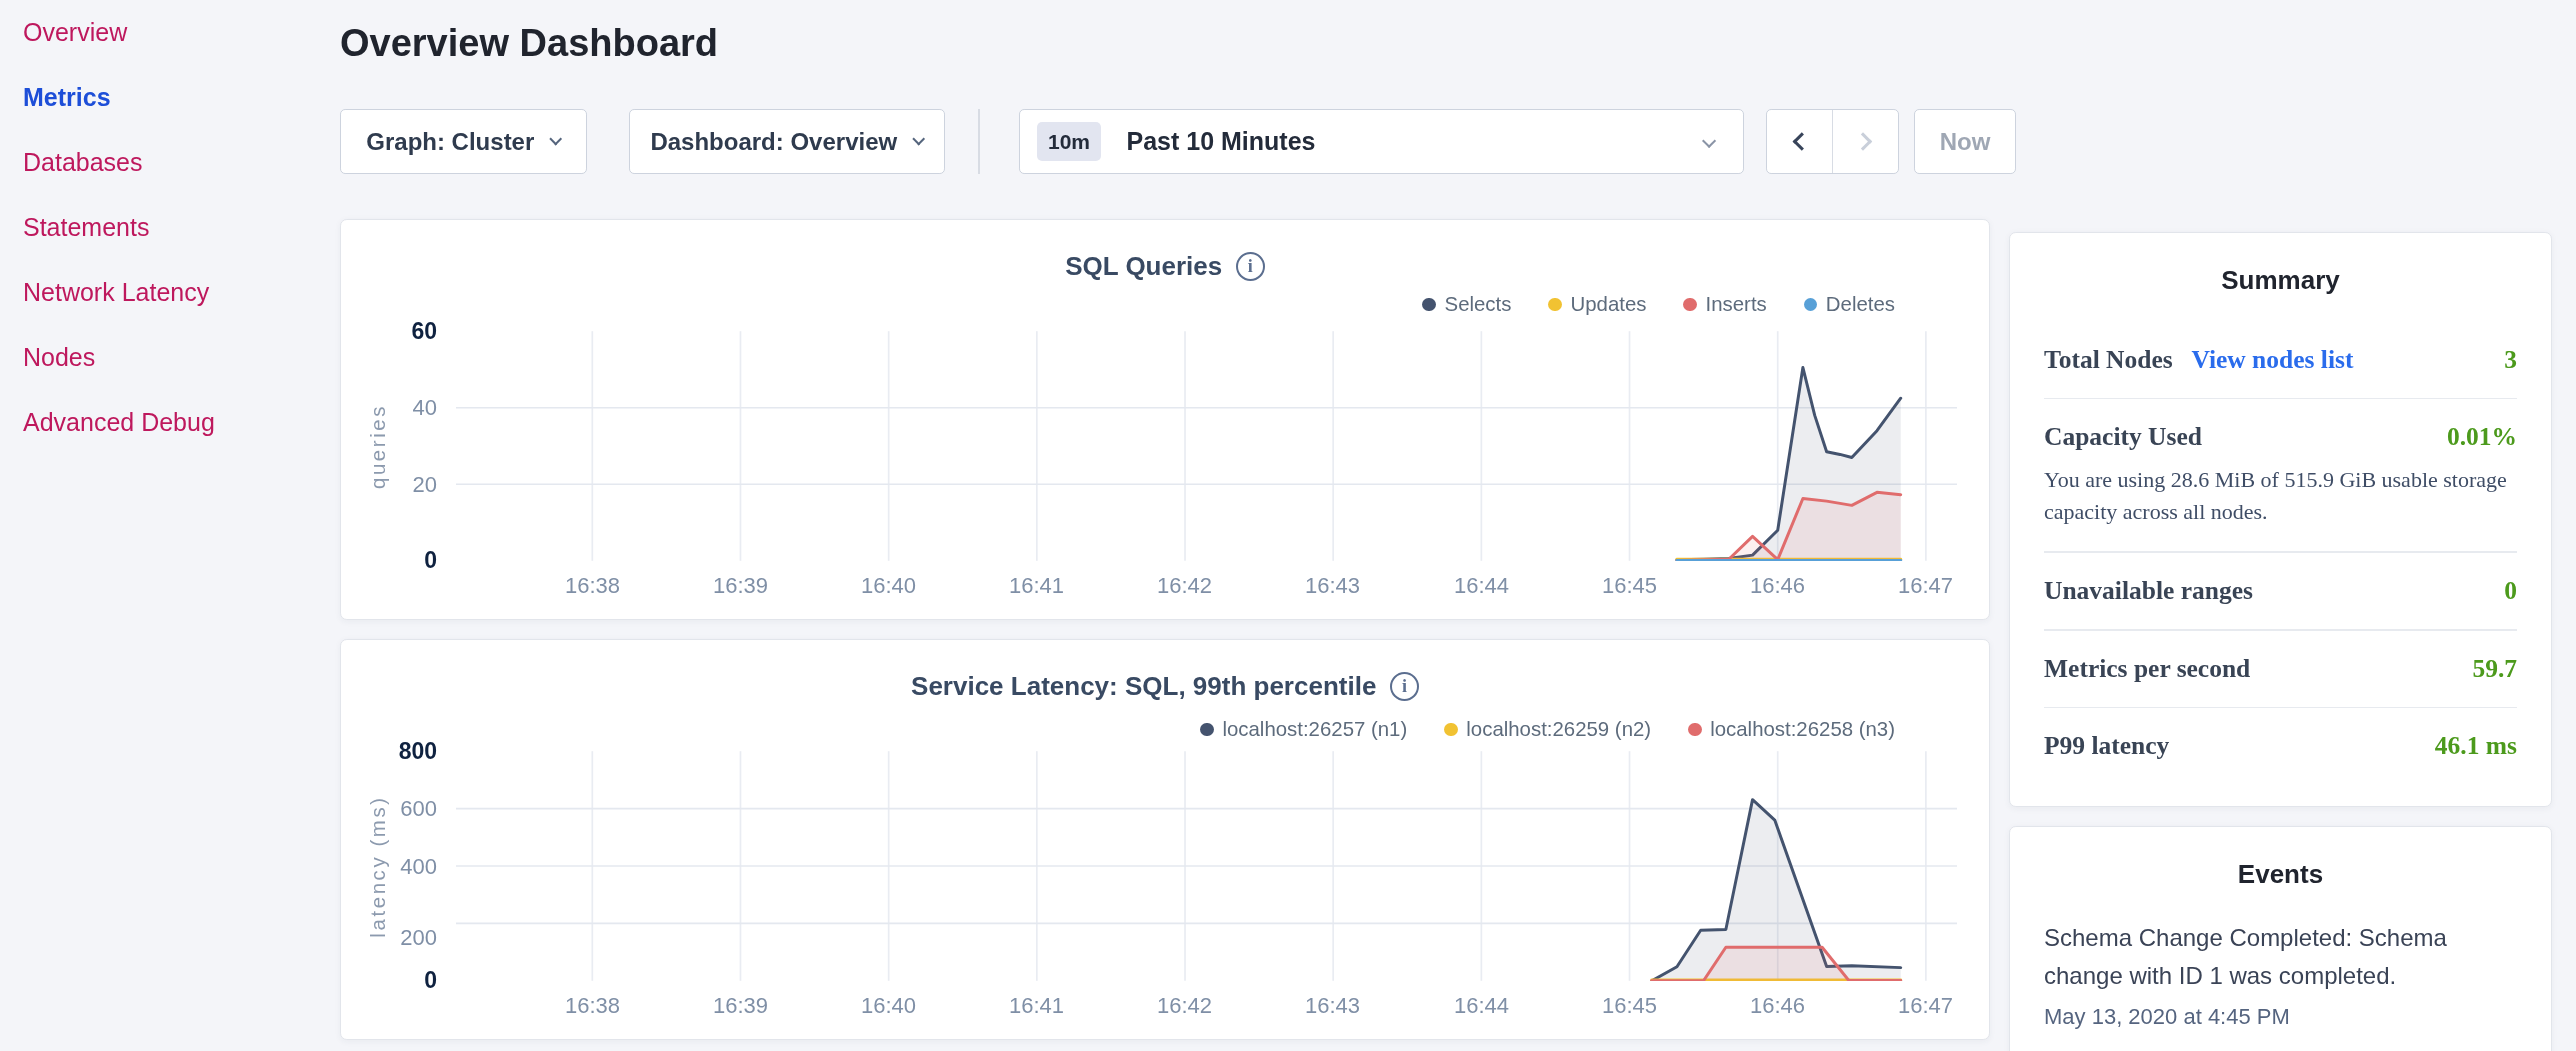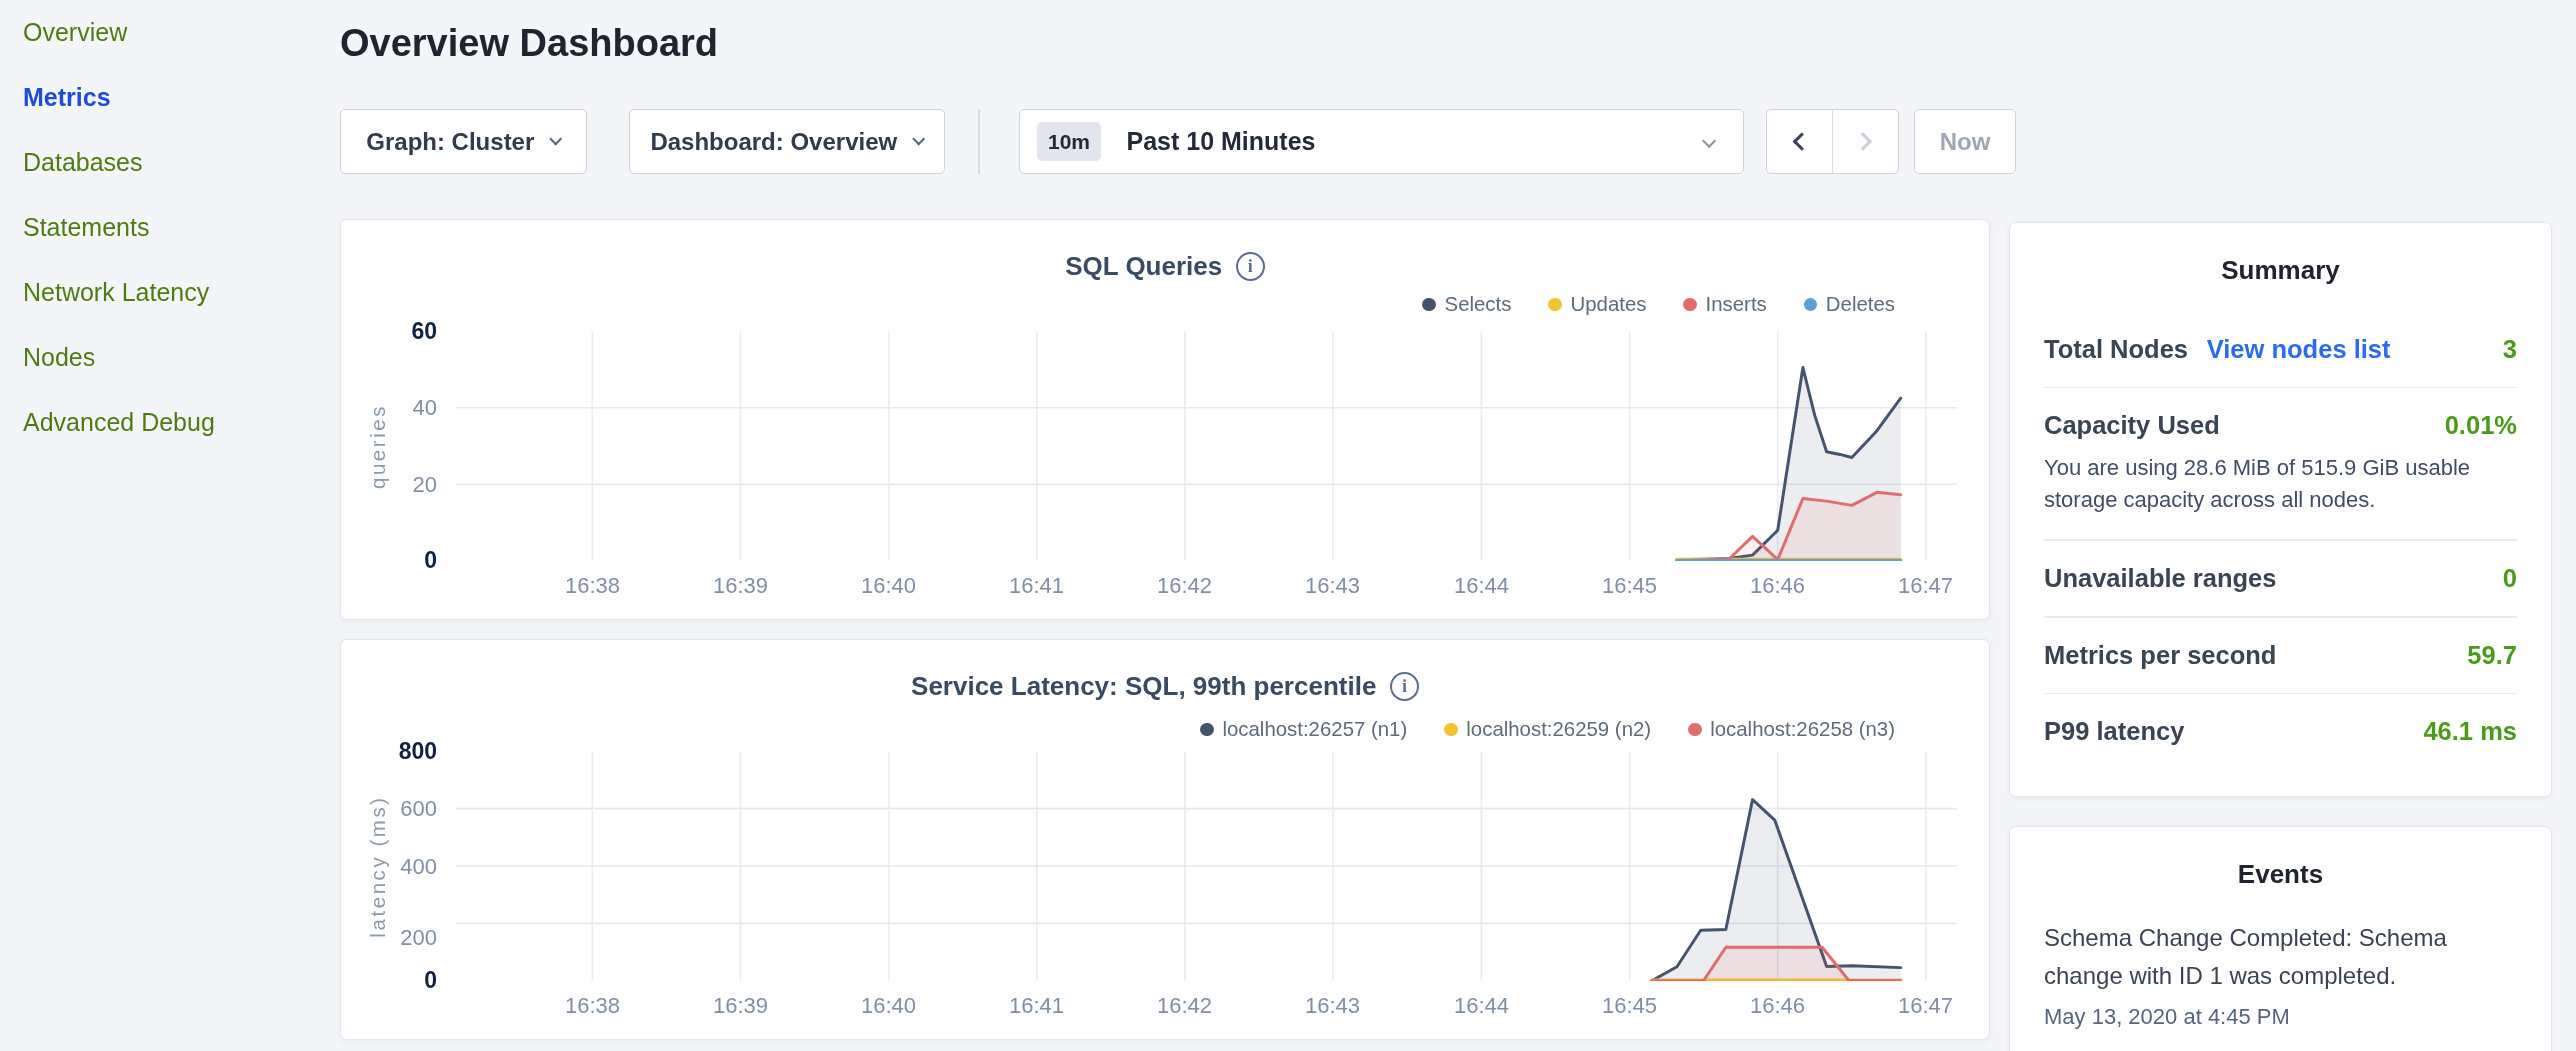--- a/index.html
+++ b/index.html
@@ -10,7 +10,7 @@
   
   .sidebar { position:absolute; left:0; top:0; width:340px; height:1051px; }
   .side-item { height:65px; line-height:65px; padding-left:23px; font-size:25px;
-    color:#4d7c0f; cursor:pointer; }
+    color:#be185d; cursor:pointer; }
   .side-item.active { color:#1d4ed8; font-weight:700; }
 
   

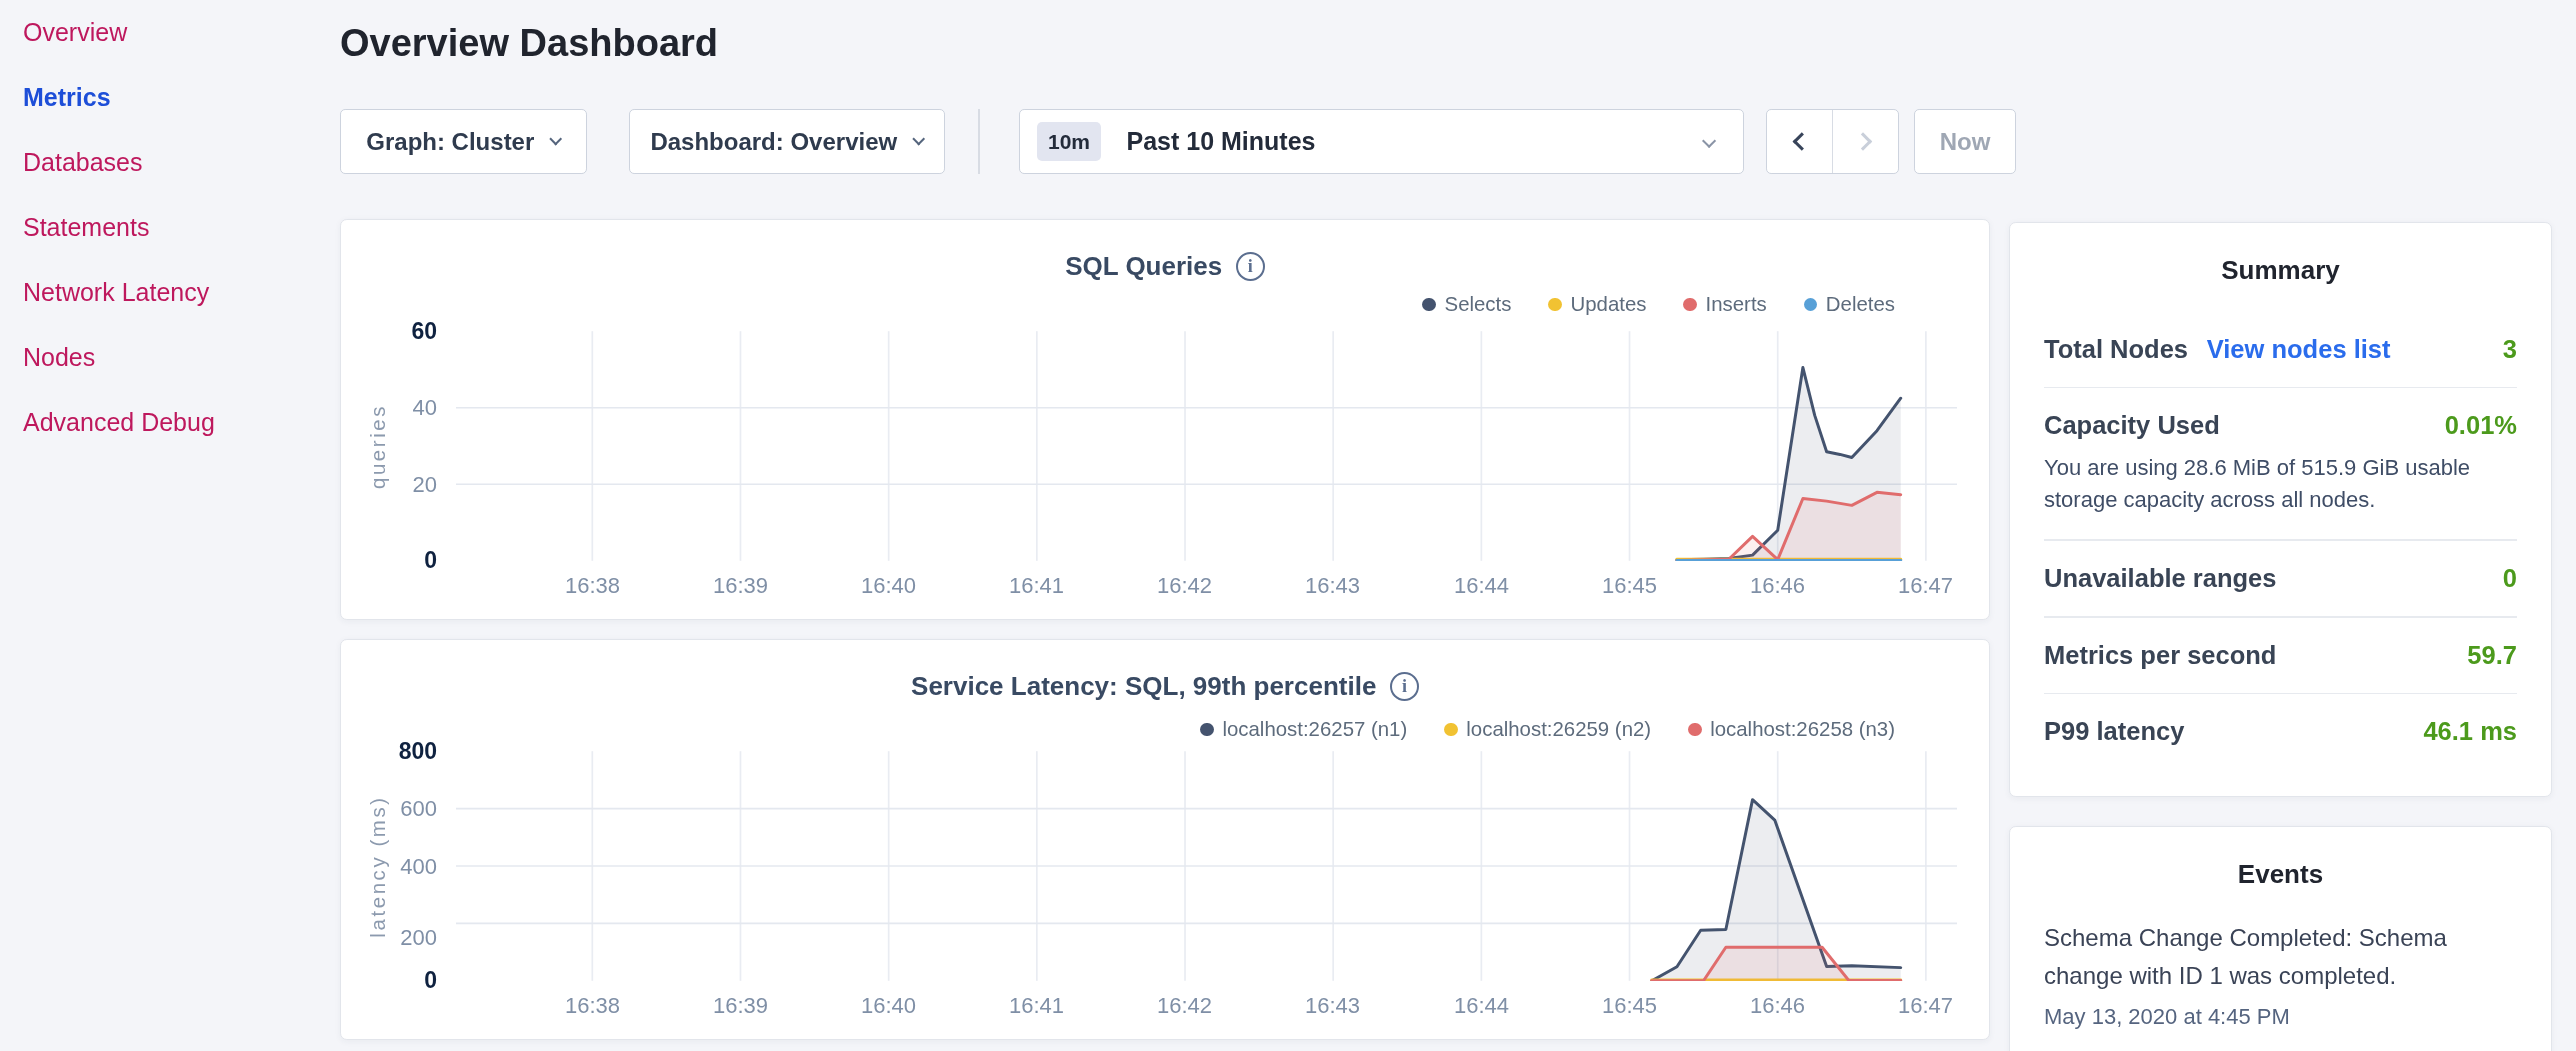--- a/index.html
+++ b/index.html
@@ -45,7 +45,7 @@
     box-shadow:0 1.7px 6.8px rgba(40,50,70,0.05); }
   #chart-0 { left:340px; top:219px; width:1650px; height:401px; }
   #chart-1 { left:340px; top:639px; width:1650px; height:401px; }
-  #summary-panel { left:2009px; top:222px; width:543px; height:575px; }
+  #summary-panel { left:2009px; top:232px; width:543px; height:575px; }
   #events-panel  { left:2009px; top:826px; width:543px; height:281px; }
 
   

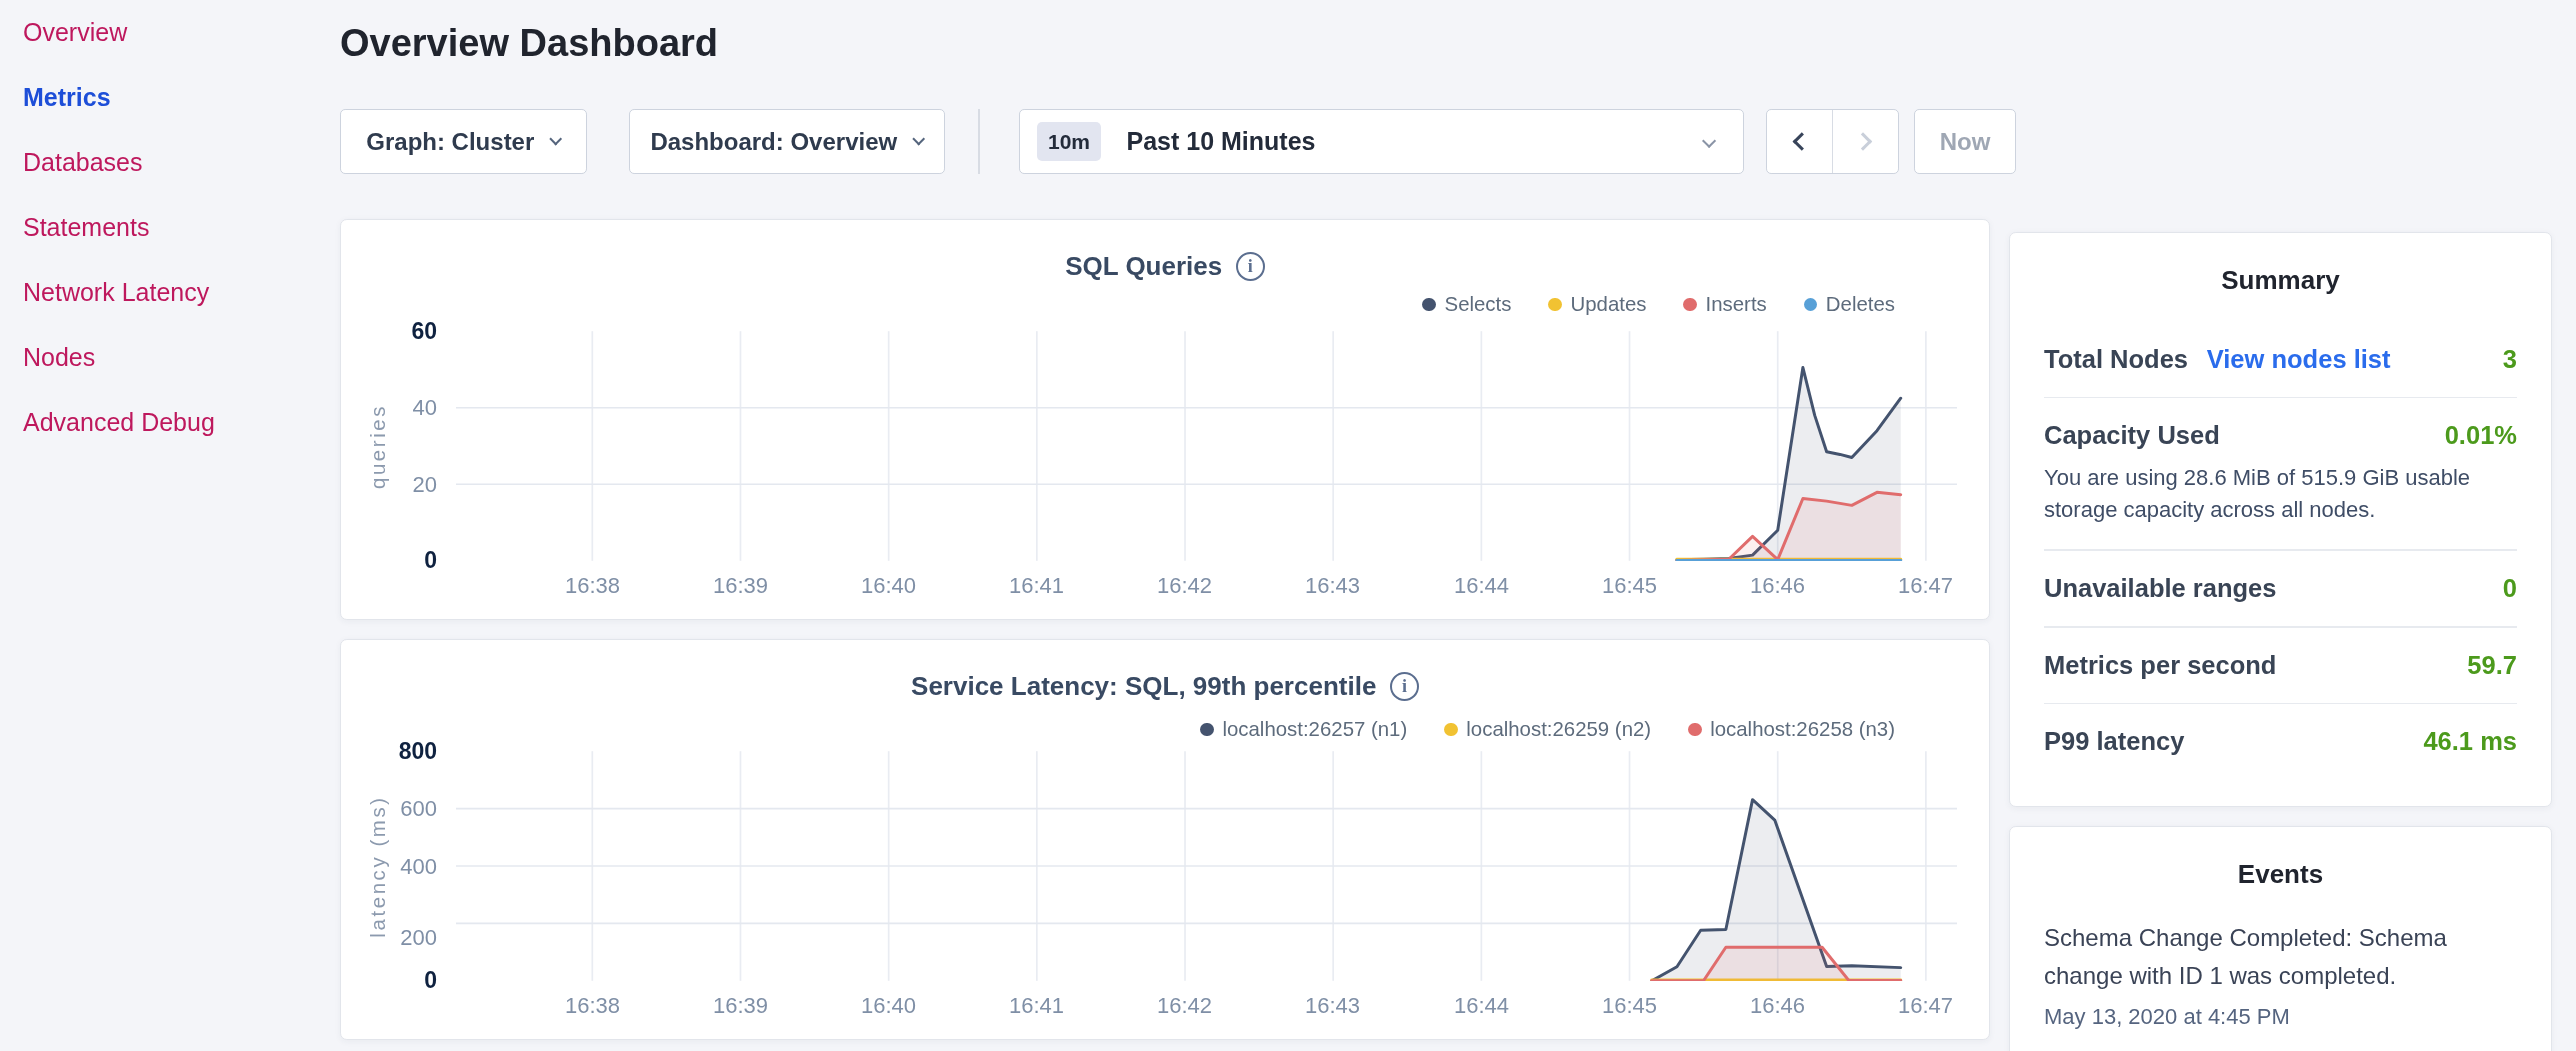--- a/index.html
+++ b/index.html
@@ -71,7 +71,7 @@
   
   .panel-heading { margin-top:32px; text-align:center; font-size:26px; font-weight:700; color:#20242e; }
   .sum-body { margin:25.5px 34px 0 34px; }
-  .sum-row { padding:23px 0; }
+  .sum-row { padding:23px 0;font-family:Liberation Serif, serif; }
   .sum-head { display:flex; align-items:baseline; }
   .sum-label { font-size:25.5px; font-weight:700; color:#394455; }
   .sum-link { font-size:25.5px; font-weight:700; color:#2a6cec; margin-left:18.7px; cursor:pointer; }

